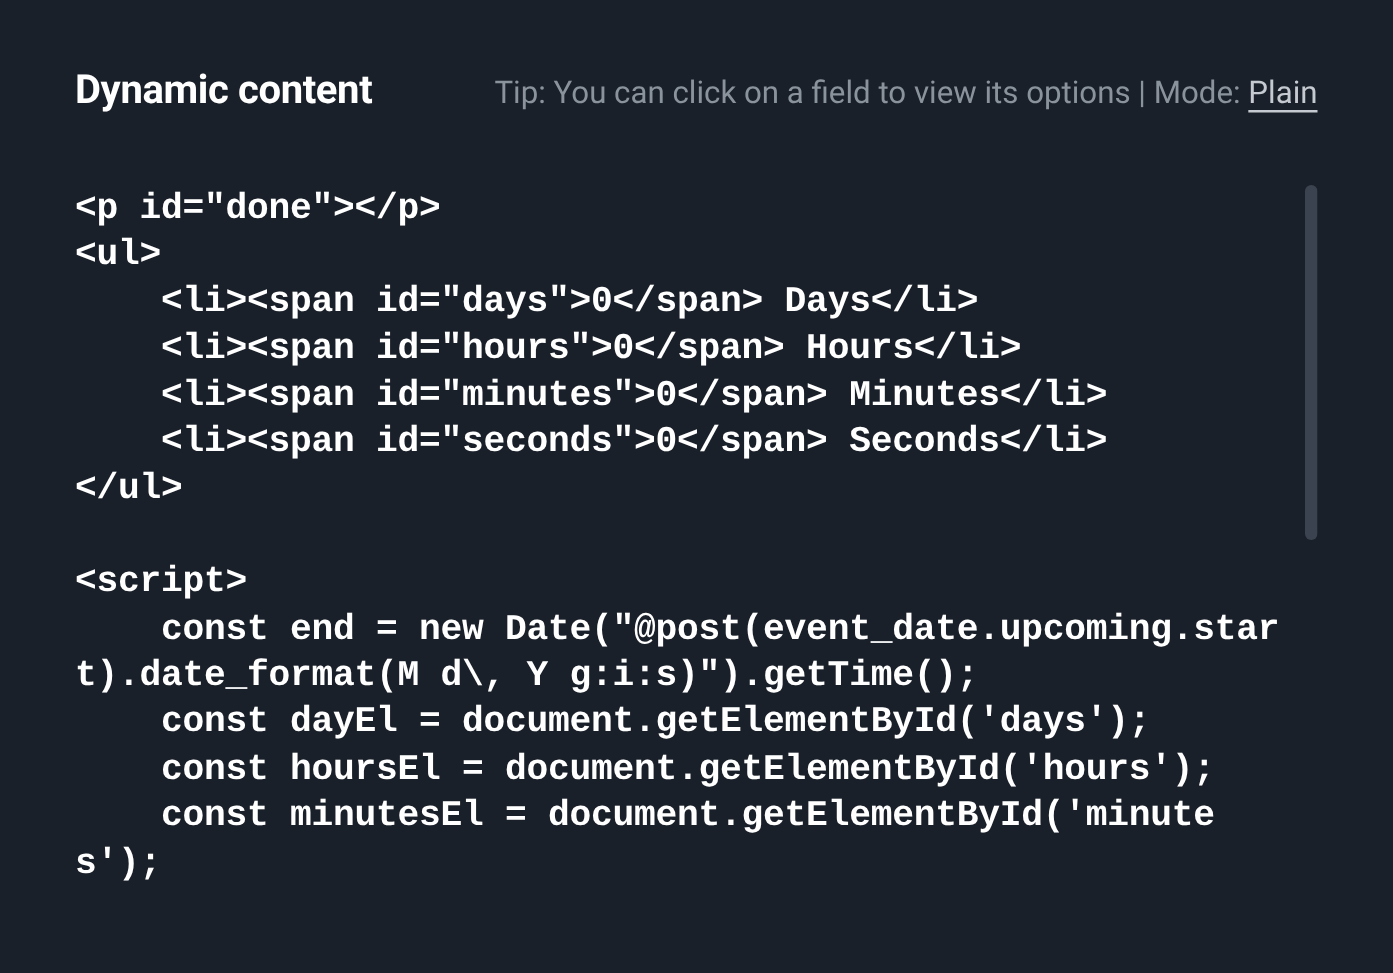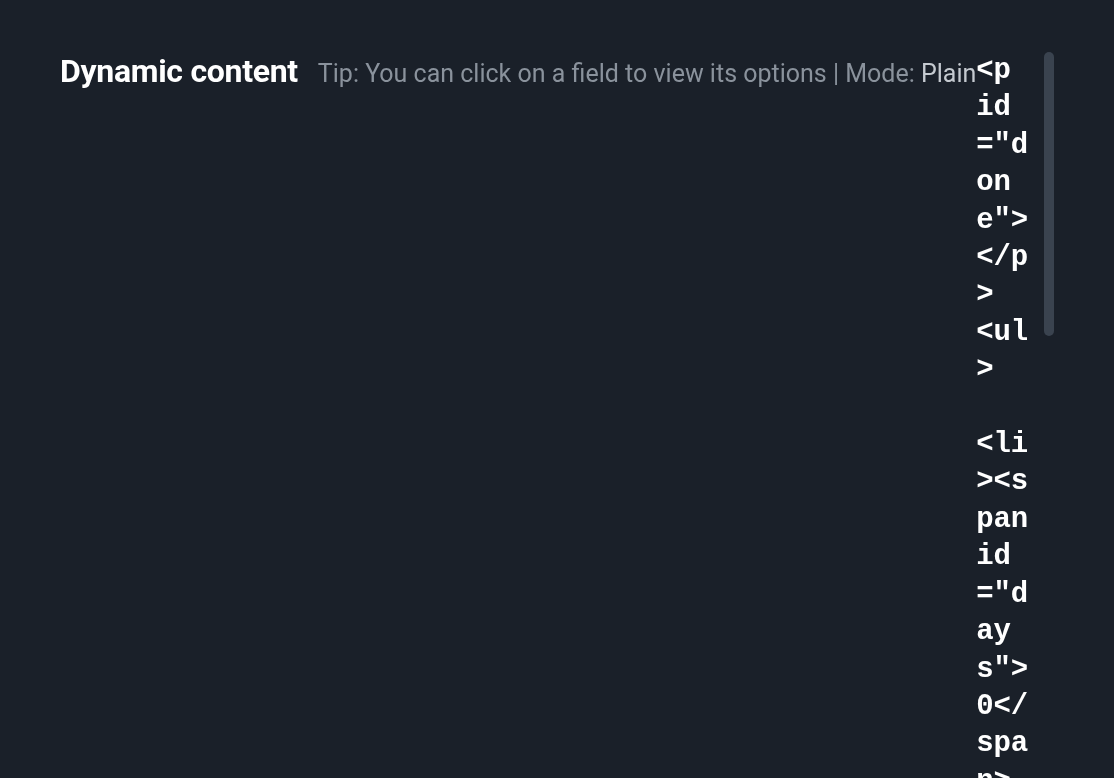--- a/index.html
+++ b/index.html
@@ -20,7 +20,7 @@
       padding: 52px 60px 0 60px;
       height: 100%;
       display: flex;
-      flex-direction: row;
+      flex-direction: column;
     }
     .header {
       display: flex;

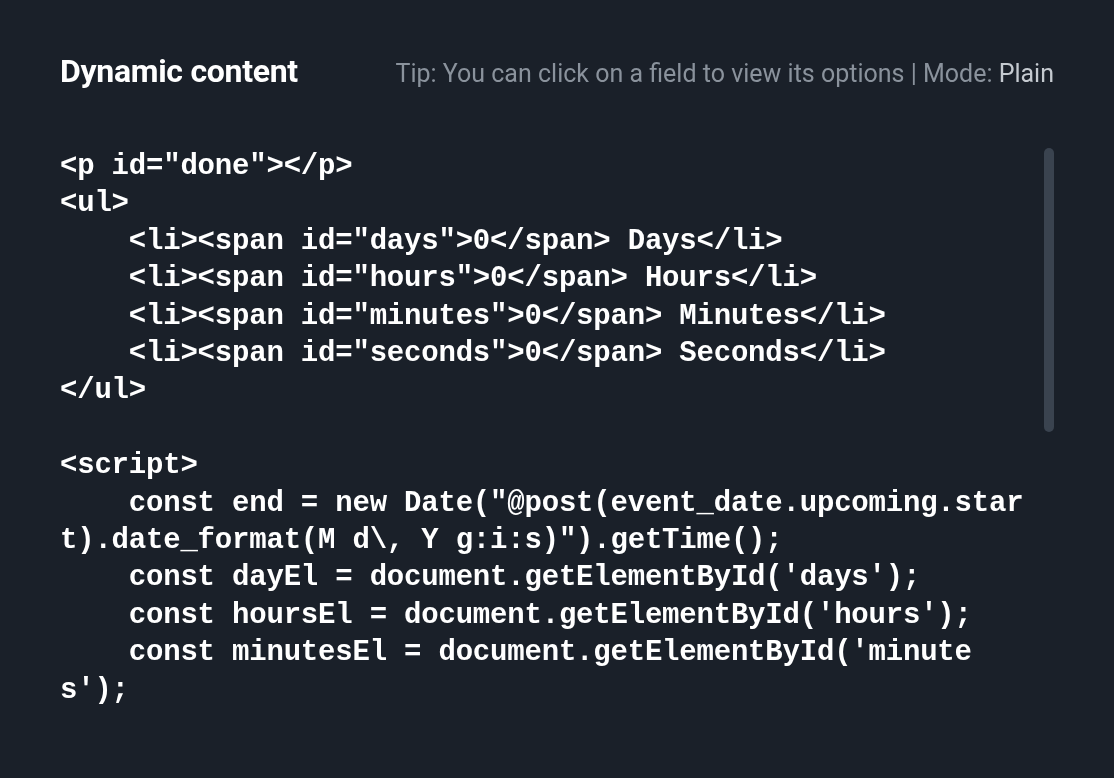--- a/index.html
+++ b/index.html
@@ -42,6 +42,7 @@
     }
     .mode-link {
       color: #c5cad0;
+      text-decoration: underline;
       text-underline-offset: 6px;
       text-decoration-thickness: 2px;
       cursor: pointer;

